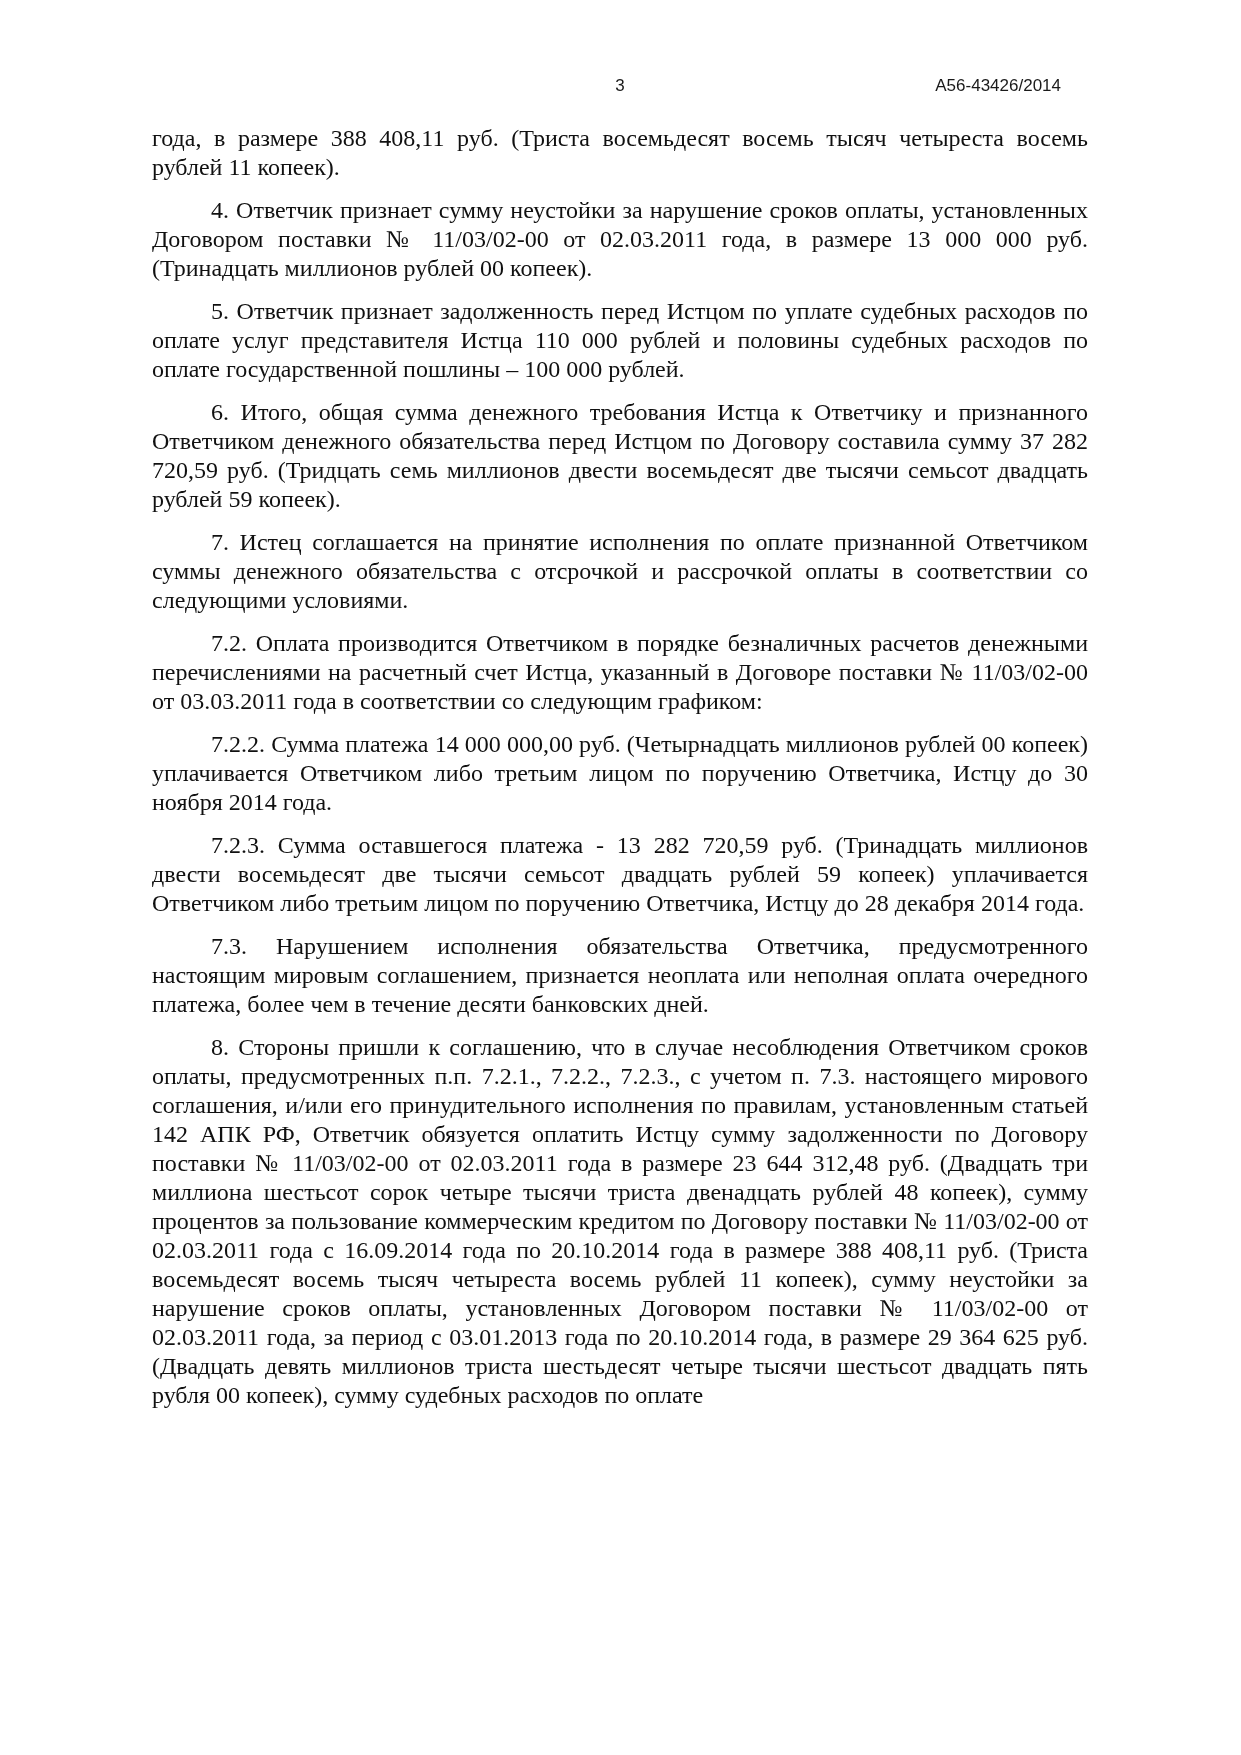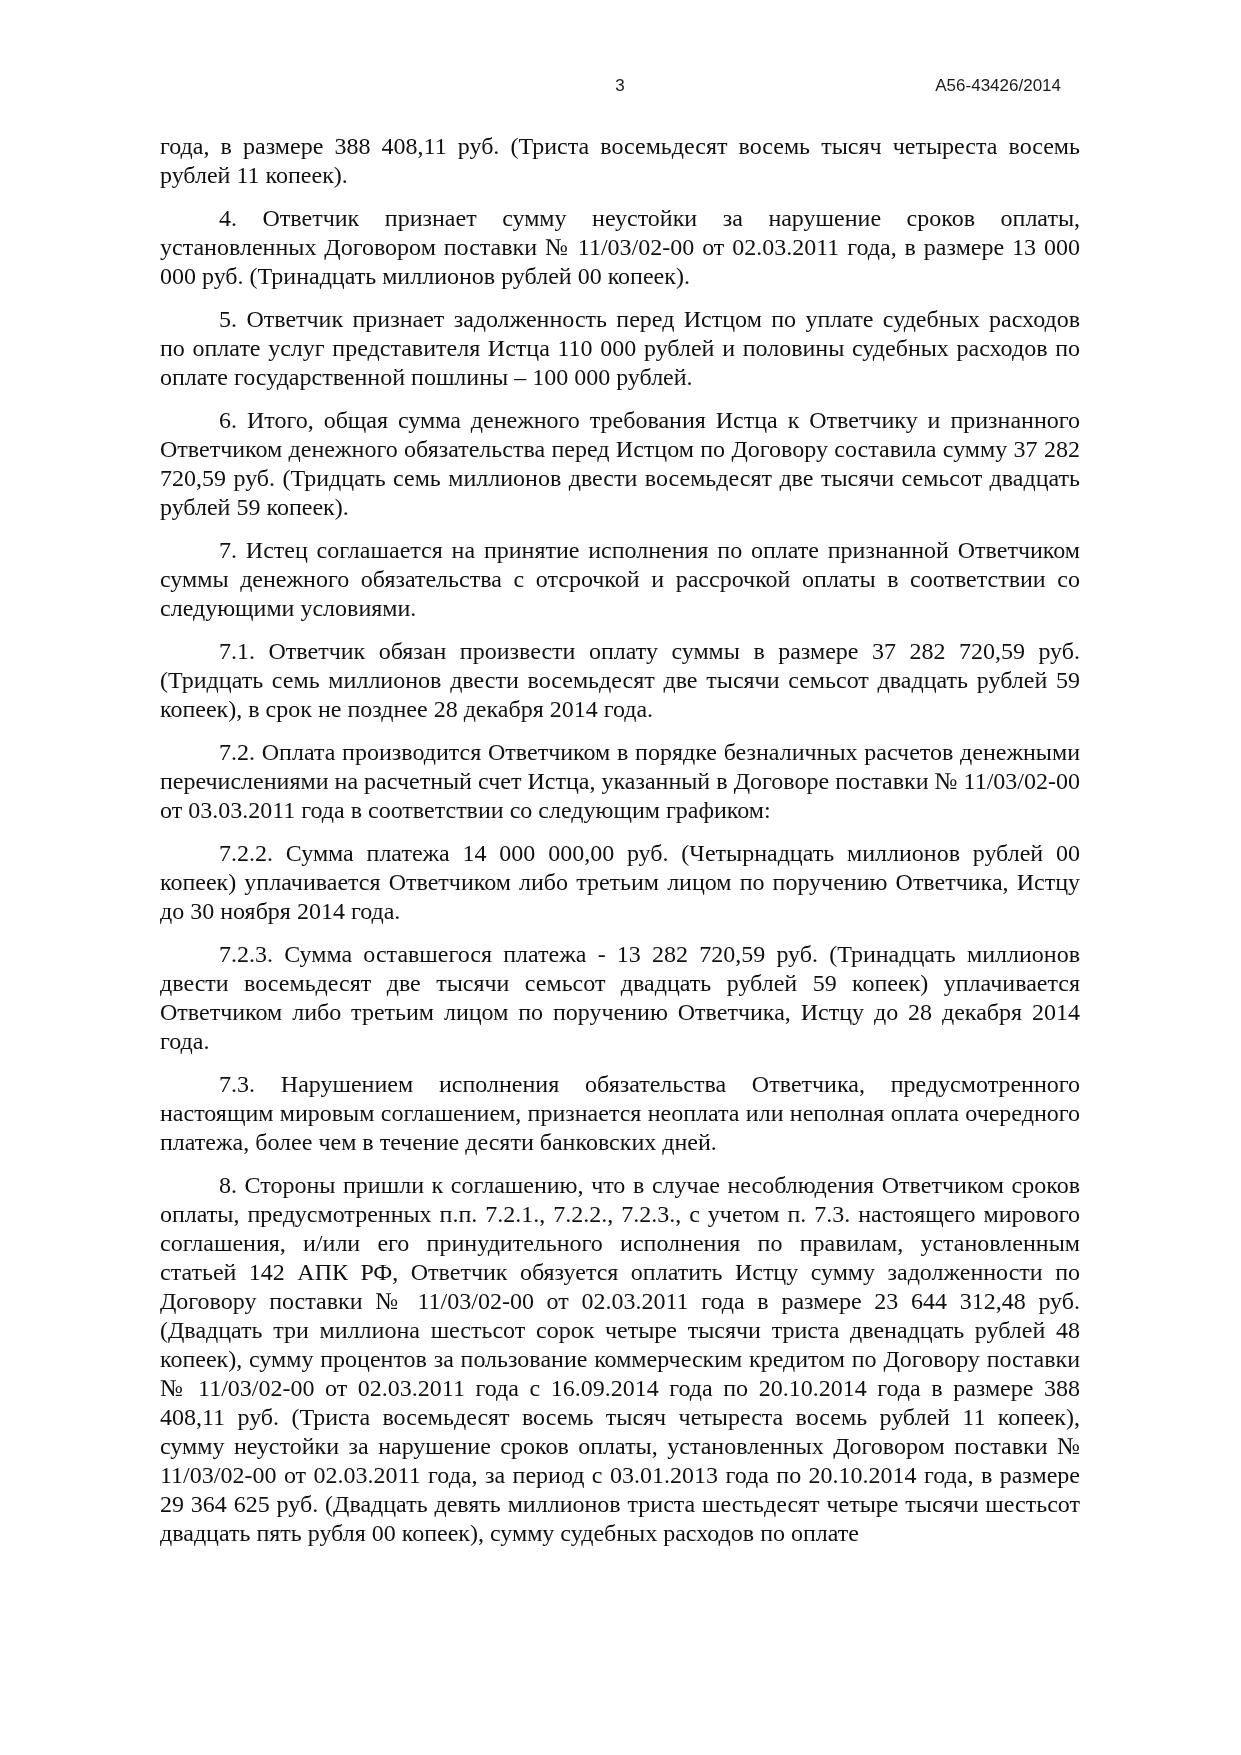--- a/index.html
+++ b/index.html
@@ -48,7 +48,7 @@
     text-align: justify;
   }
   .doc-body p {
-    margin: 12px;
+    margin: 4px;
     text-indent: 59px;
   }
   .doc-body p + p {

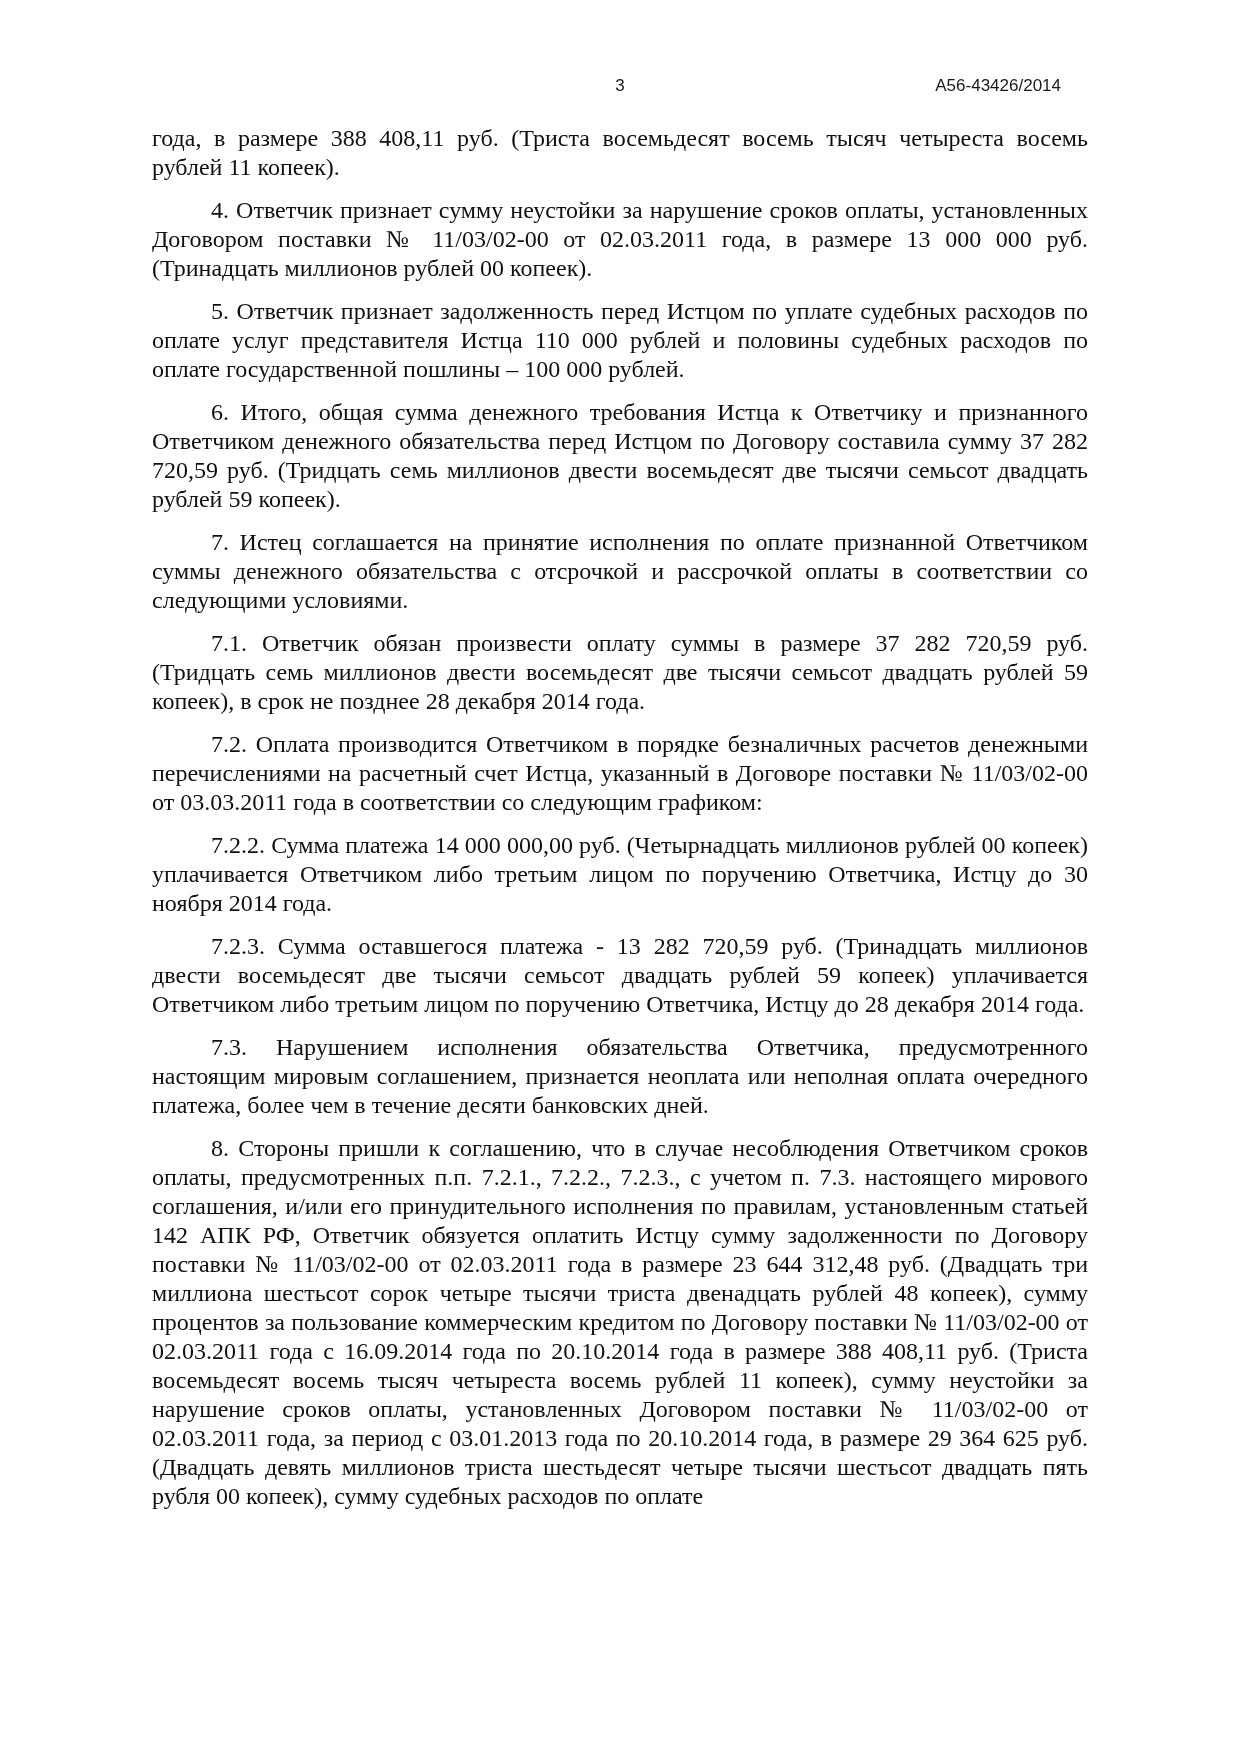--- a/index.html
+++ b/index.html
@@ -72,7 +72,6 @@
       <p>5. Ответчик признает задолженность перед Истцом по уплате судебных расходов по оплате услуг представителя Истца 110 000 рублей и половины судебных расходов по оплате государственной пошлины – 100 000 рублей.</p>
       <p>6. Итого, общая сумма денежного требования Истца к Ответчику и признанного Ответчиком денежного обязательства перед Истцом по Договору составила сумму 37 282 720,59 руб. (Тридцать семь миллионов двести восемьдесят две тысячи семьсот двадцать рублей 59 копеек).</p>
       <p>7. Истец соглашается на принятие исполнения по оплате признанной Ответчиком суммы денежного обязательства с отсрочкой и рассрочкой оплаты в соответствии со следующими условиями.</p>
-      <p>7.1. Ответчик обязан произвести оплату суммы в размере 37 282 720,59 руб. (Тридцать семь миллионов двести восемьдесят две тысячи семьсот двадцать рублей 59 копеек), в срок не позднее 28 декабря 2014 года.</p>
       <p>7.2. Оплата производится Ответчиком в порядке безналичных расчетов денежными перечислениями на расчетный счет Истца, указанный в Договоре поставки № 11/03/02-00 от 03.03.2011 года в соответствии со следующим графиком:</p>
       <p>7.2.2. Сумма платежа 14 000 000,00 руб. (Четырнадцать миллионов рублей 00 копеек) уплачивается Ответчиком либо третьим лицом по поручению Ответчика, Истцу до 30 ноября 2014 года.</p>
       <p>7.2.3. Сумма оставшегося платежа - 13 282 720,59 руб. (Тринадцать миллионов двести восемьдесят две тысячи семьсот двадцать рублей 59 копеек) уплачивается Ответчиком либо третьим лицом по поручению Ответчика, Истцу до 28 декабря 2014 года.</p>

